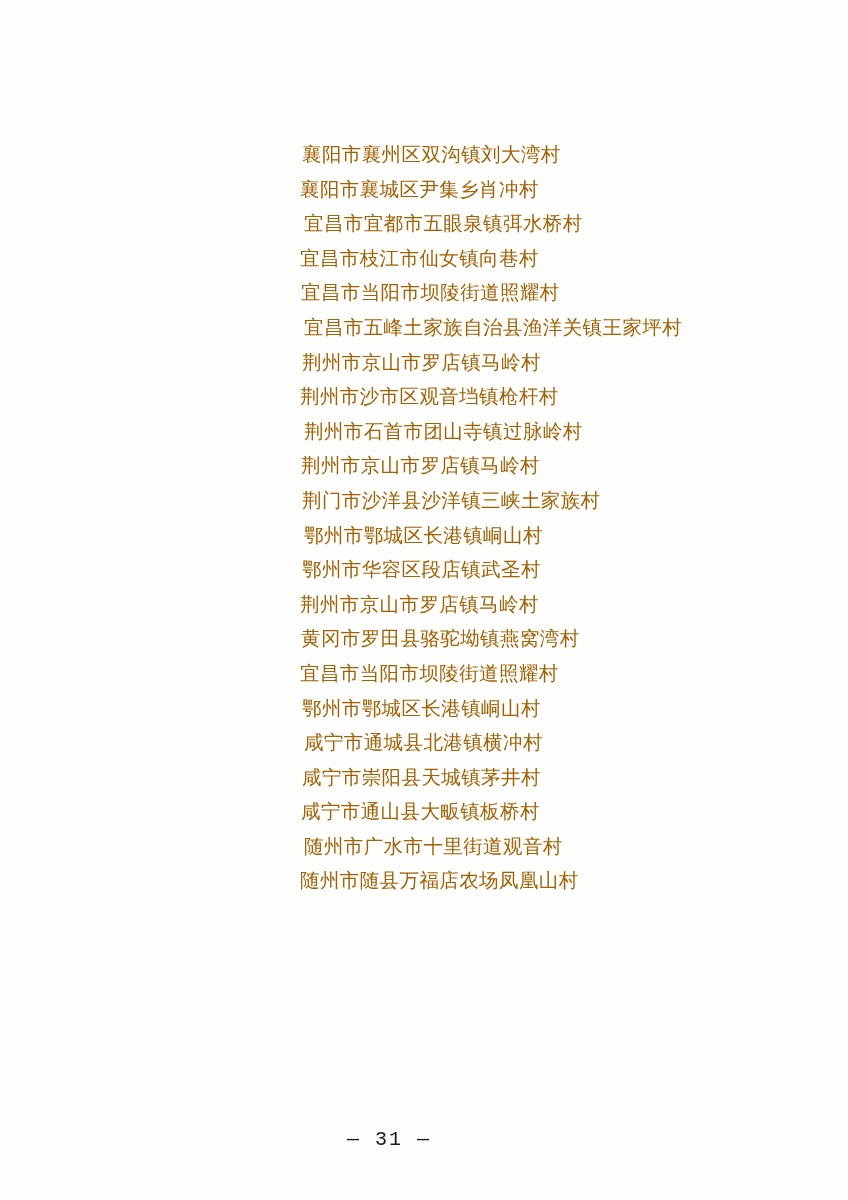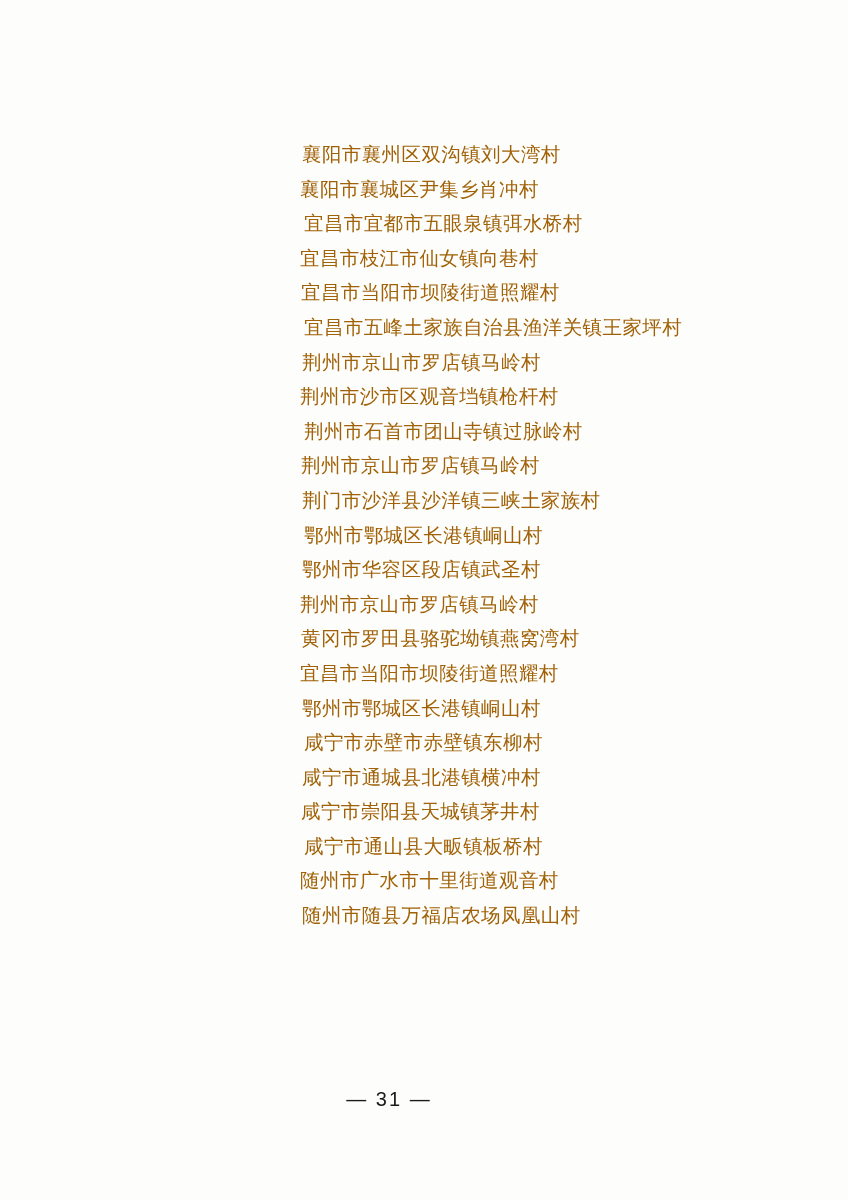--- a/index.html
+++ b/index.html
@@ -82,7 +82,6 @@
     <div class="line">黄冈市罗田县骆驼坳镇燕窝湾村</div>
     <div class="line">宜昌市当阳市坝陵街道照耀村</div>
     <div class="line">鄂州市鄂城区长港镇峒山村</div>
-    <div class="line">咸宁市赤壁市赤壁镇东柳村</div>
     <div class="line">咸宁市通城县北港镇横冲村</div>
     <div class="line">咸宁市崇阳县天城镇茅井村</div>
     <div class="line">咸宁市通山县大畈镇板桥村</div>

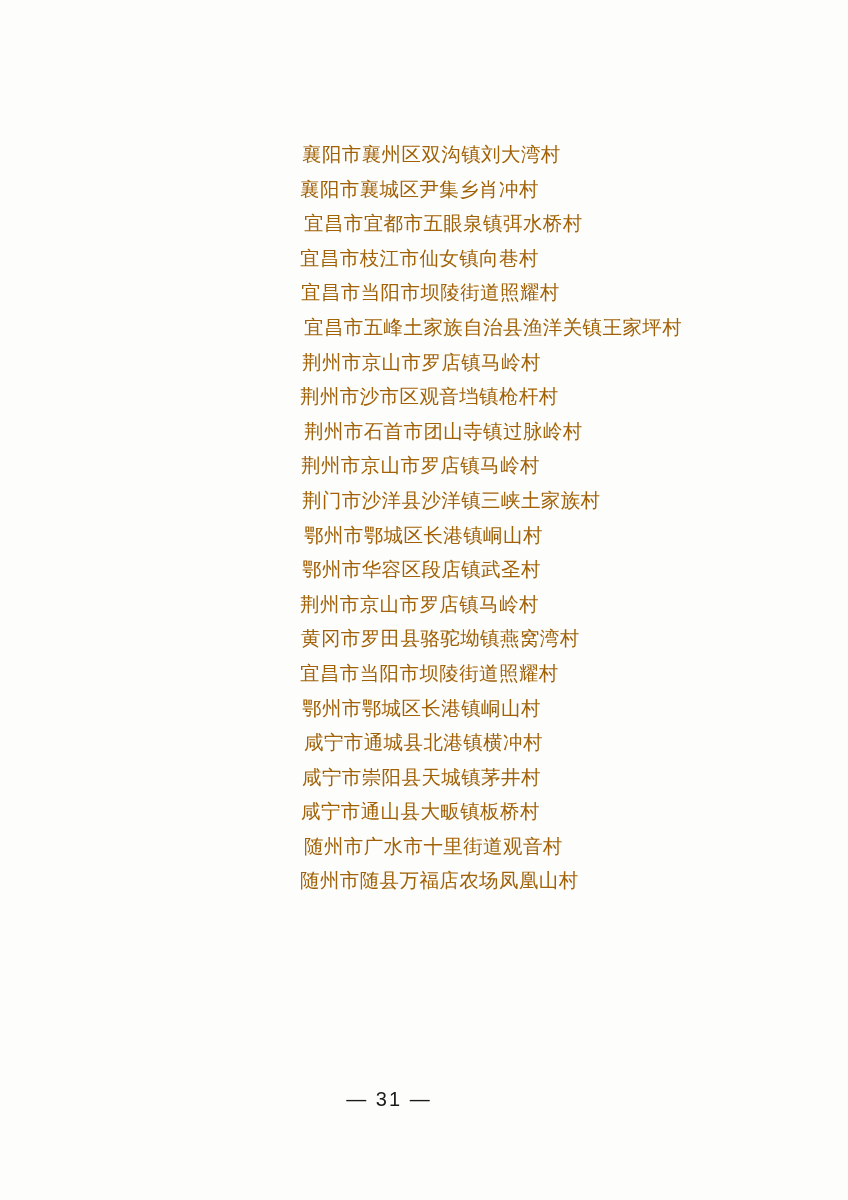--- a/index.html
+++ b/index.html
@@ -53,10 +53,11 @@
   }
   .page-number {
     display: inline-block;
-    font-family: Liberation Sans, sans-serif;
+    font-family: Liberation Mono, monospace;
     font-size: 20px;
     color: #1a1a1a;
     letter-spacing: 2px;
+    margin-top: 40px;
   }
 </style>
 </head>

